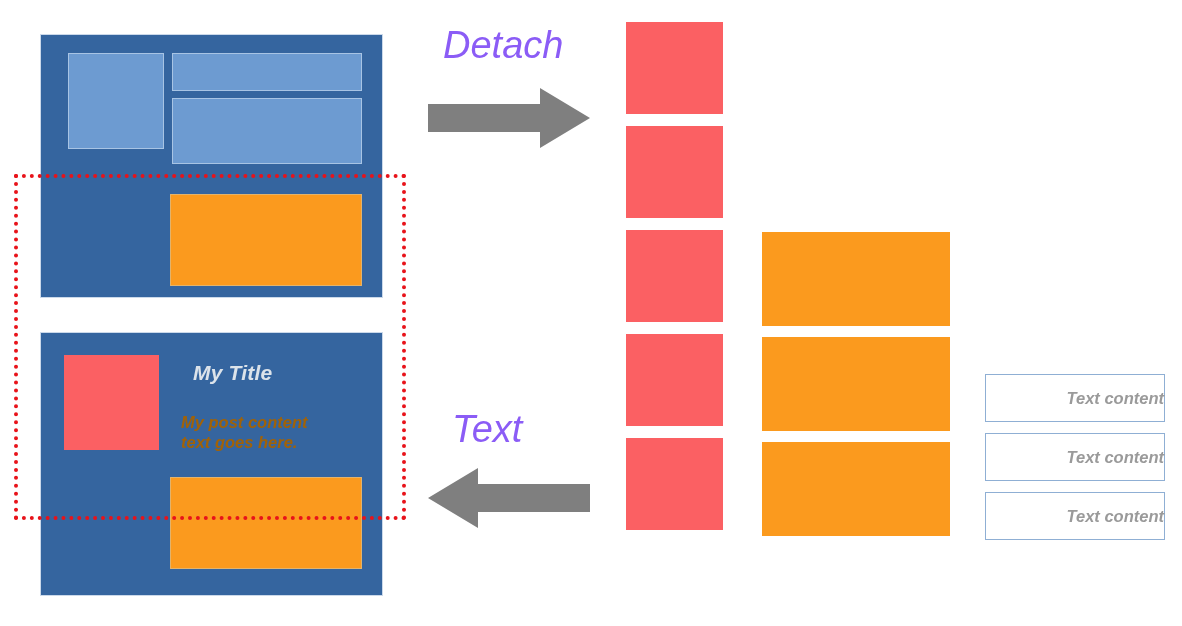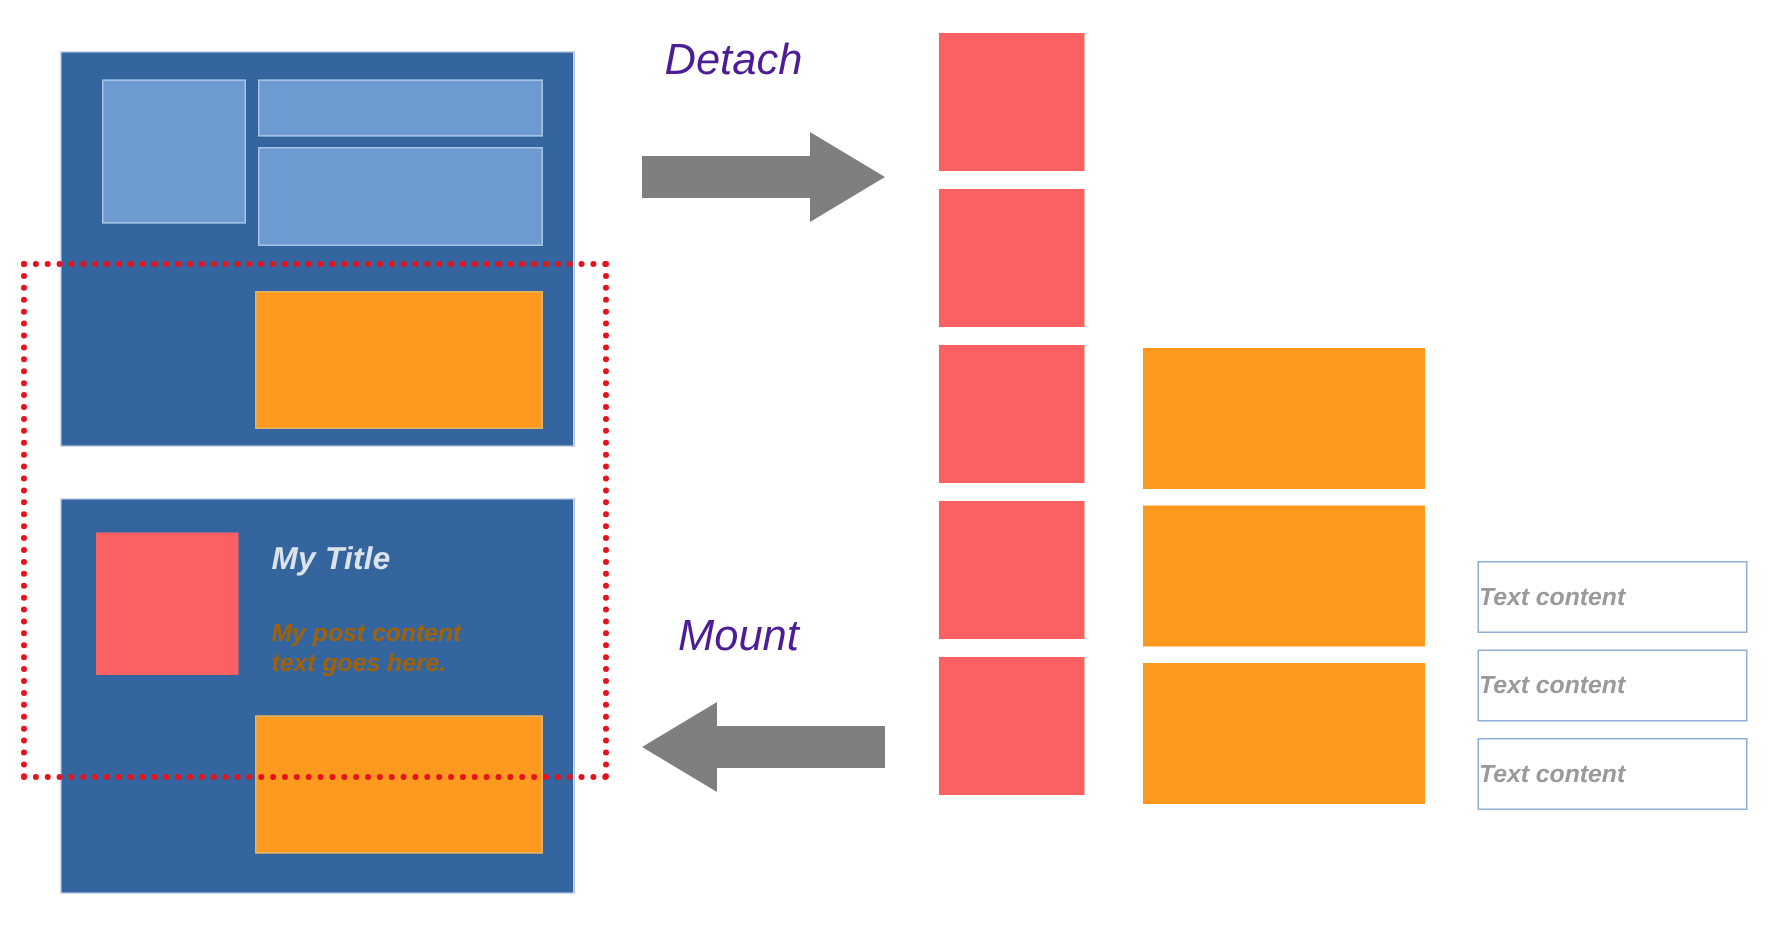--- a/index.html
+++ b/index.html
@@ -66,9 +66,9 @@
 
   
   .arrow-label {
-    color: #4c1d95;
+    color: #8b5cf6;
     font-style: italic;
-    font-size: 29px;
+    font-size: 38px;
     font-weight: normal;
     white-space: nowrap;
   }

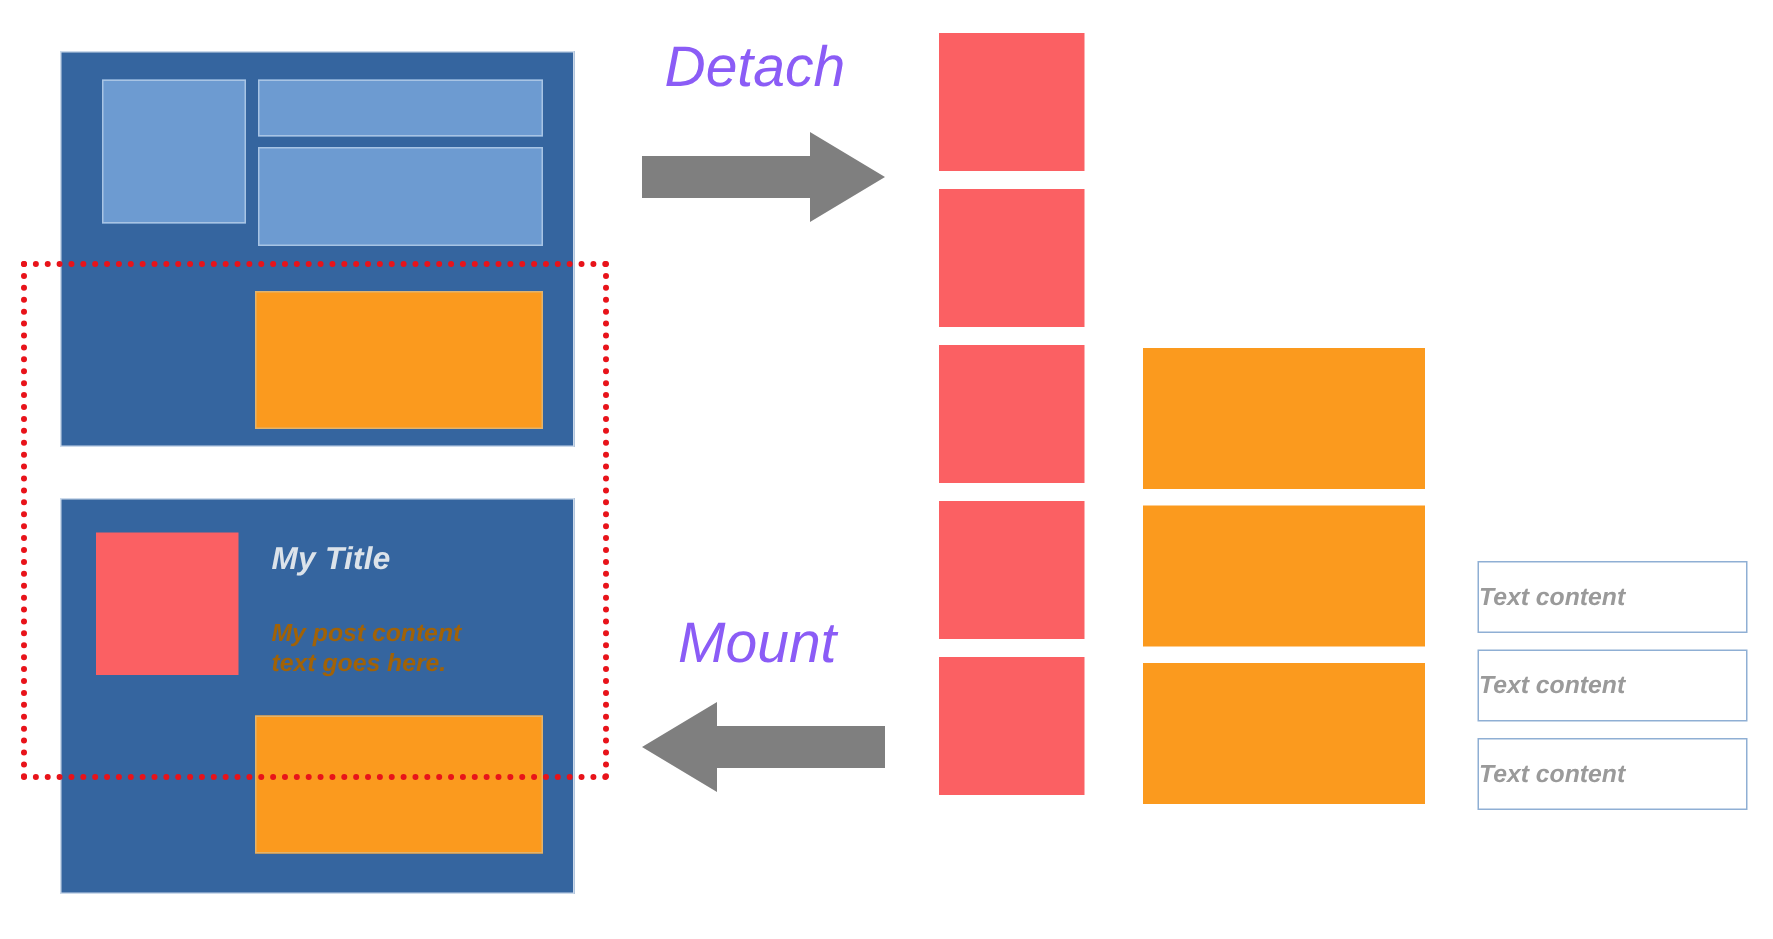--- a/index.html
+++ b/index.html
@@ -47,6 +47,7 @@
     font-size: 21px;
     letter-spacing: .2px;
     white-space: nowrap;
+    margin-left: 12px;
   }
   .card-body {
     color: #a16207;

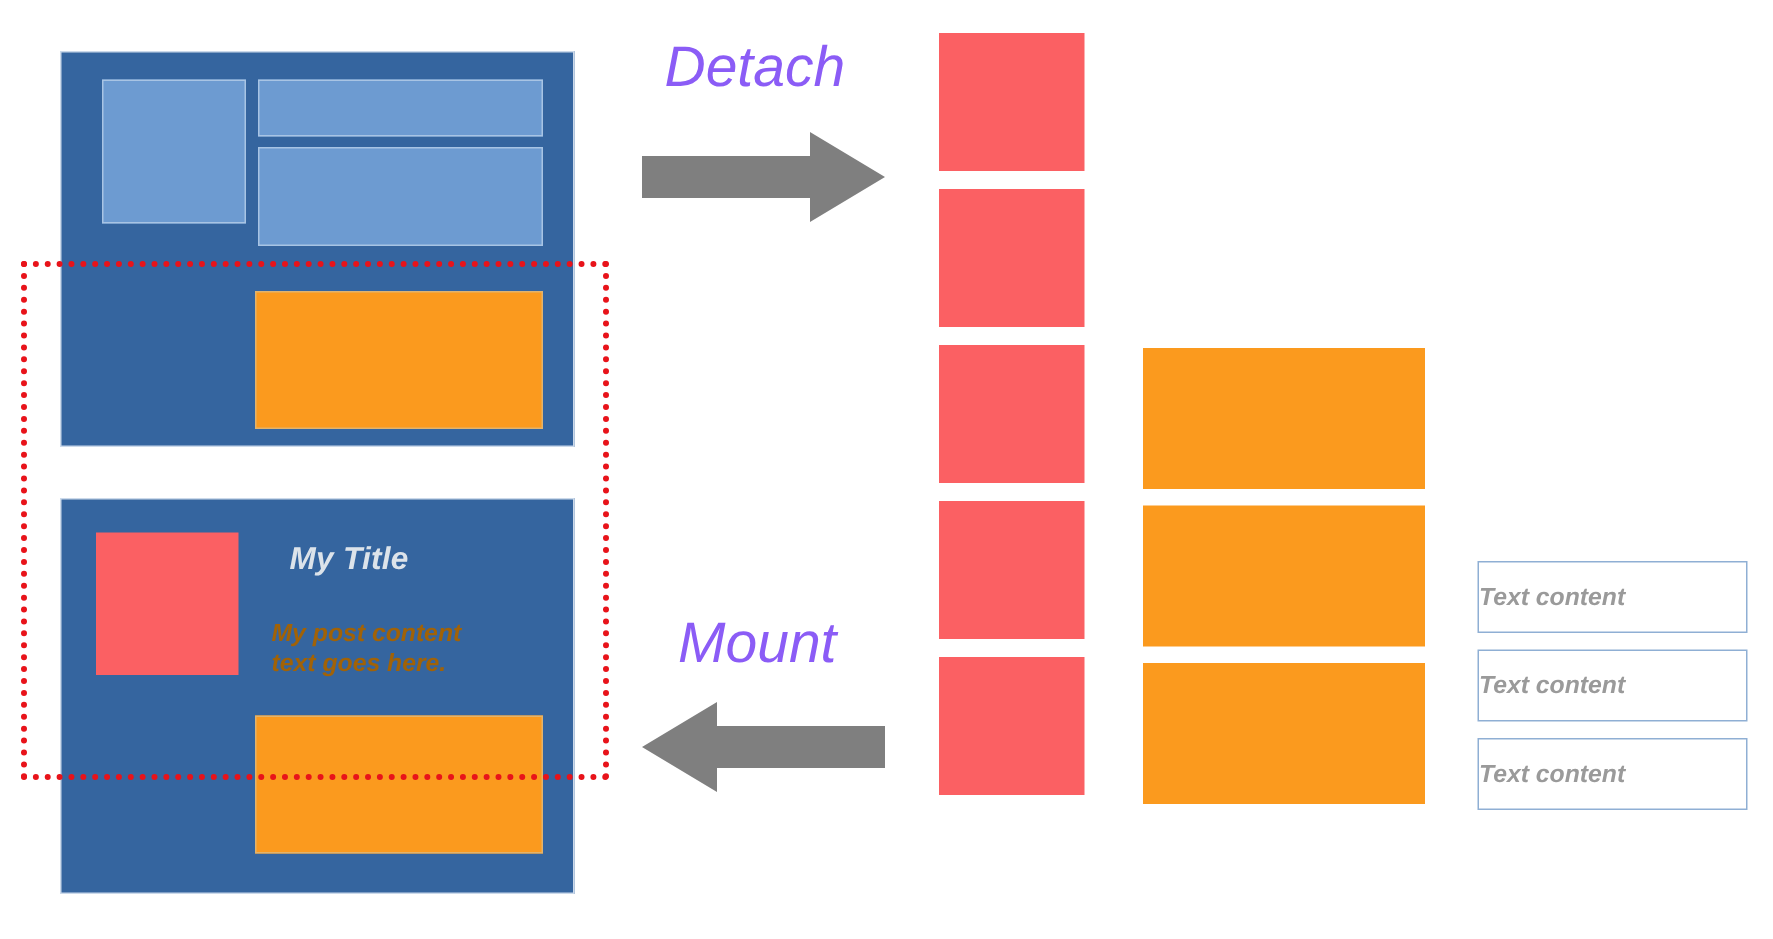--- a/index.html
+++ b/index.html
@@ -84,7 +84,7 @@
     border: 1.5px solid #8FAFD4;
     display: flex;
     align-items: center;
-    justify-content: flex-start;
+    justify-content: flex-end;
   }
   .text-chip span {
     color: #9A9A9A;

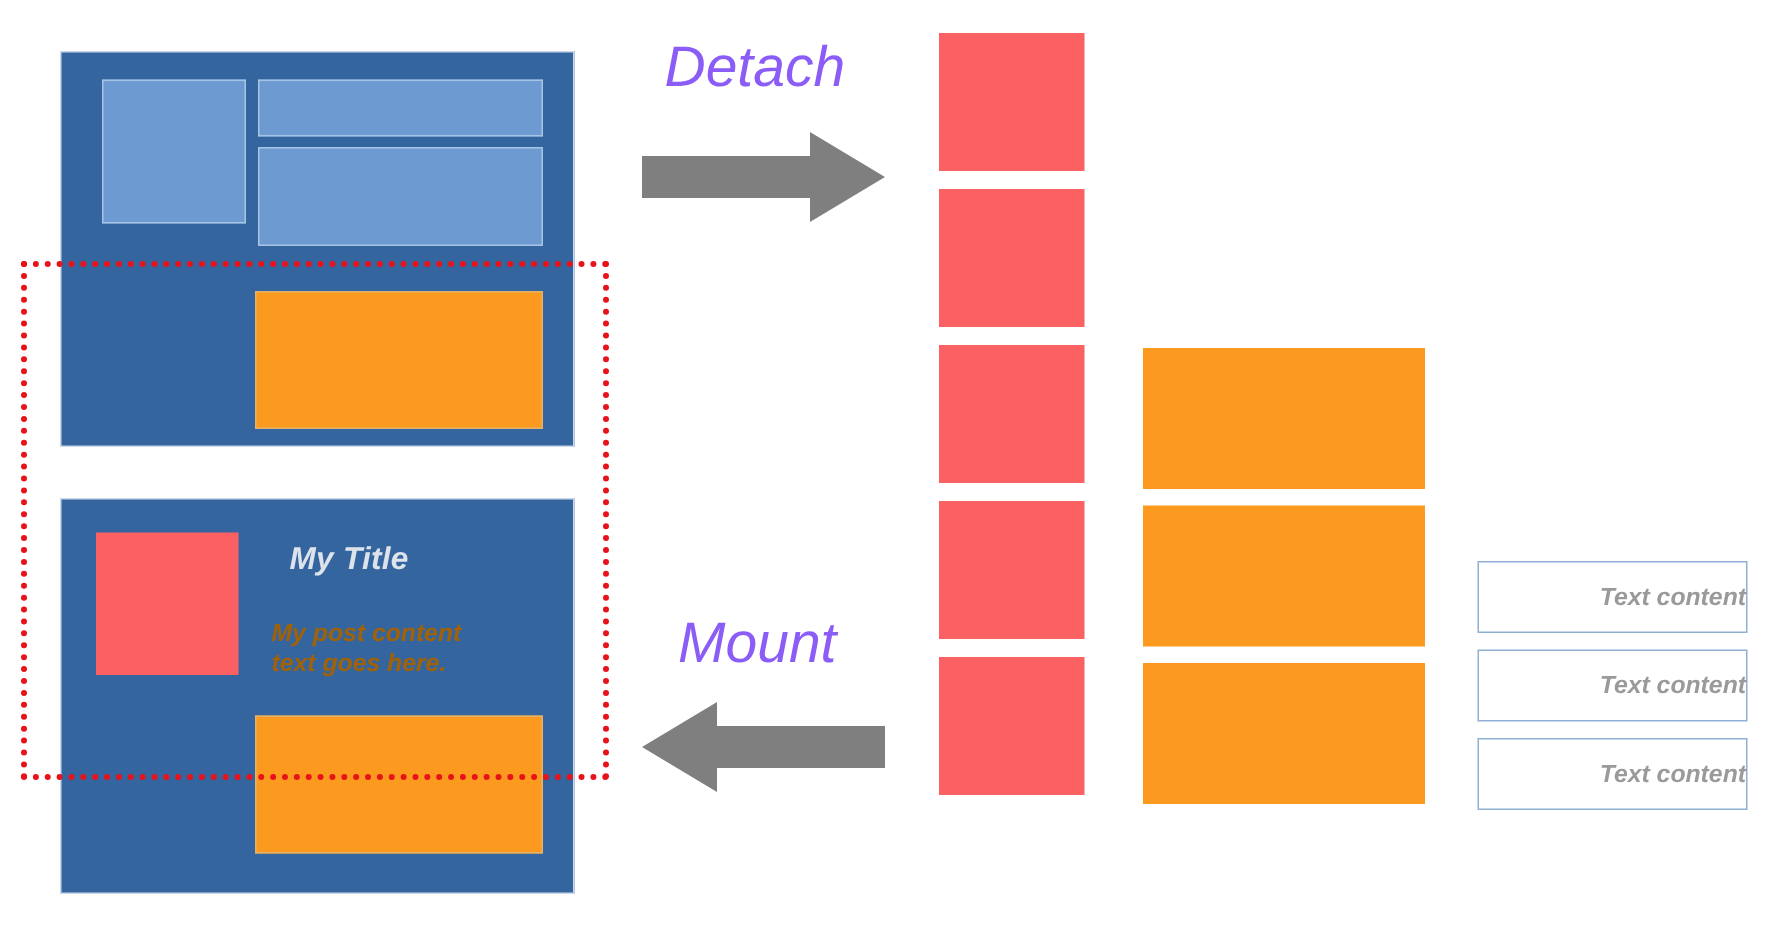--- a/index.html
+++ b/index.html
@@ -130,7 +130,7 @@
     </svg>
   </div>
 
-  <div class="abs arrow-label" style="left:452px; top:408px;">Mount</div>
+  <div class="abs arrow-label" style="left:452px; top:408px;">Text</div>
 
   <div class="abs" style="left:428px; top:468px; width:162px; height:60px;">
     <svg class="arrow-svg" width="162" height="60" viewBox="0 0 162 60" aria-hidden="true">

